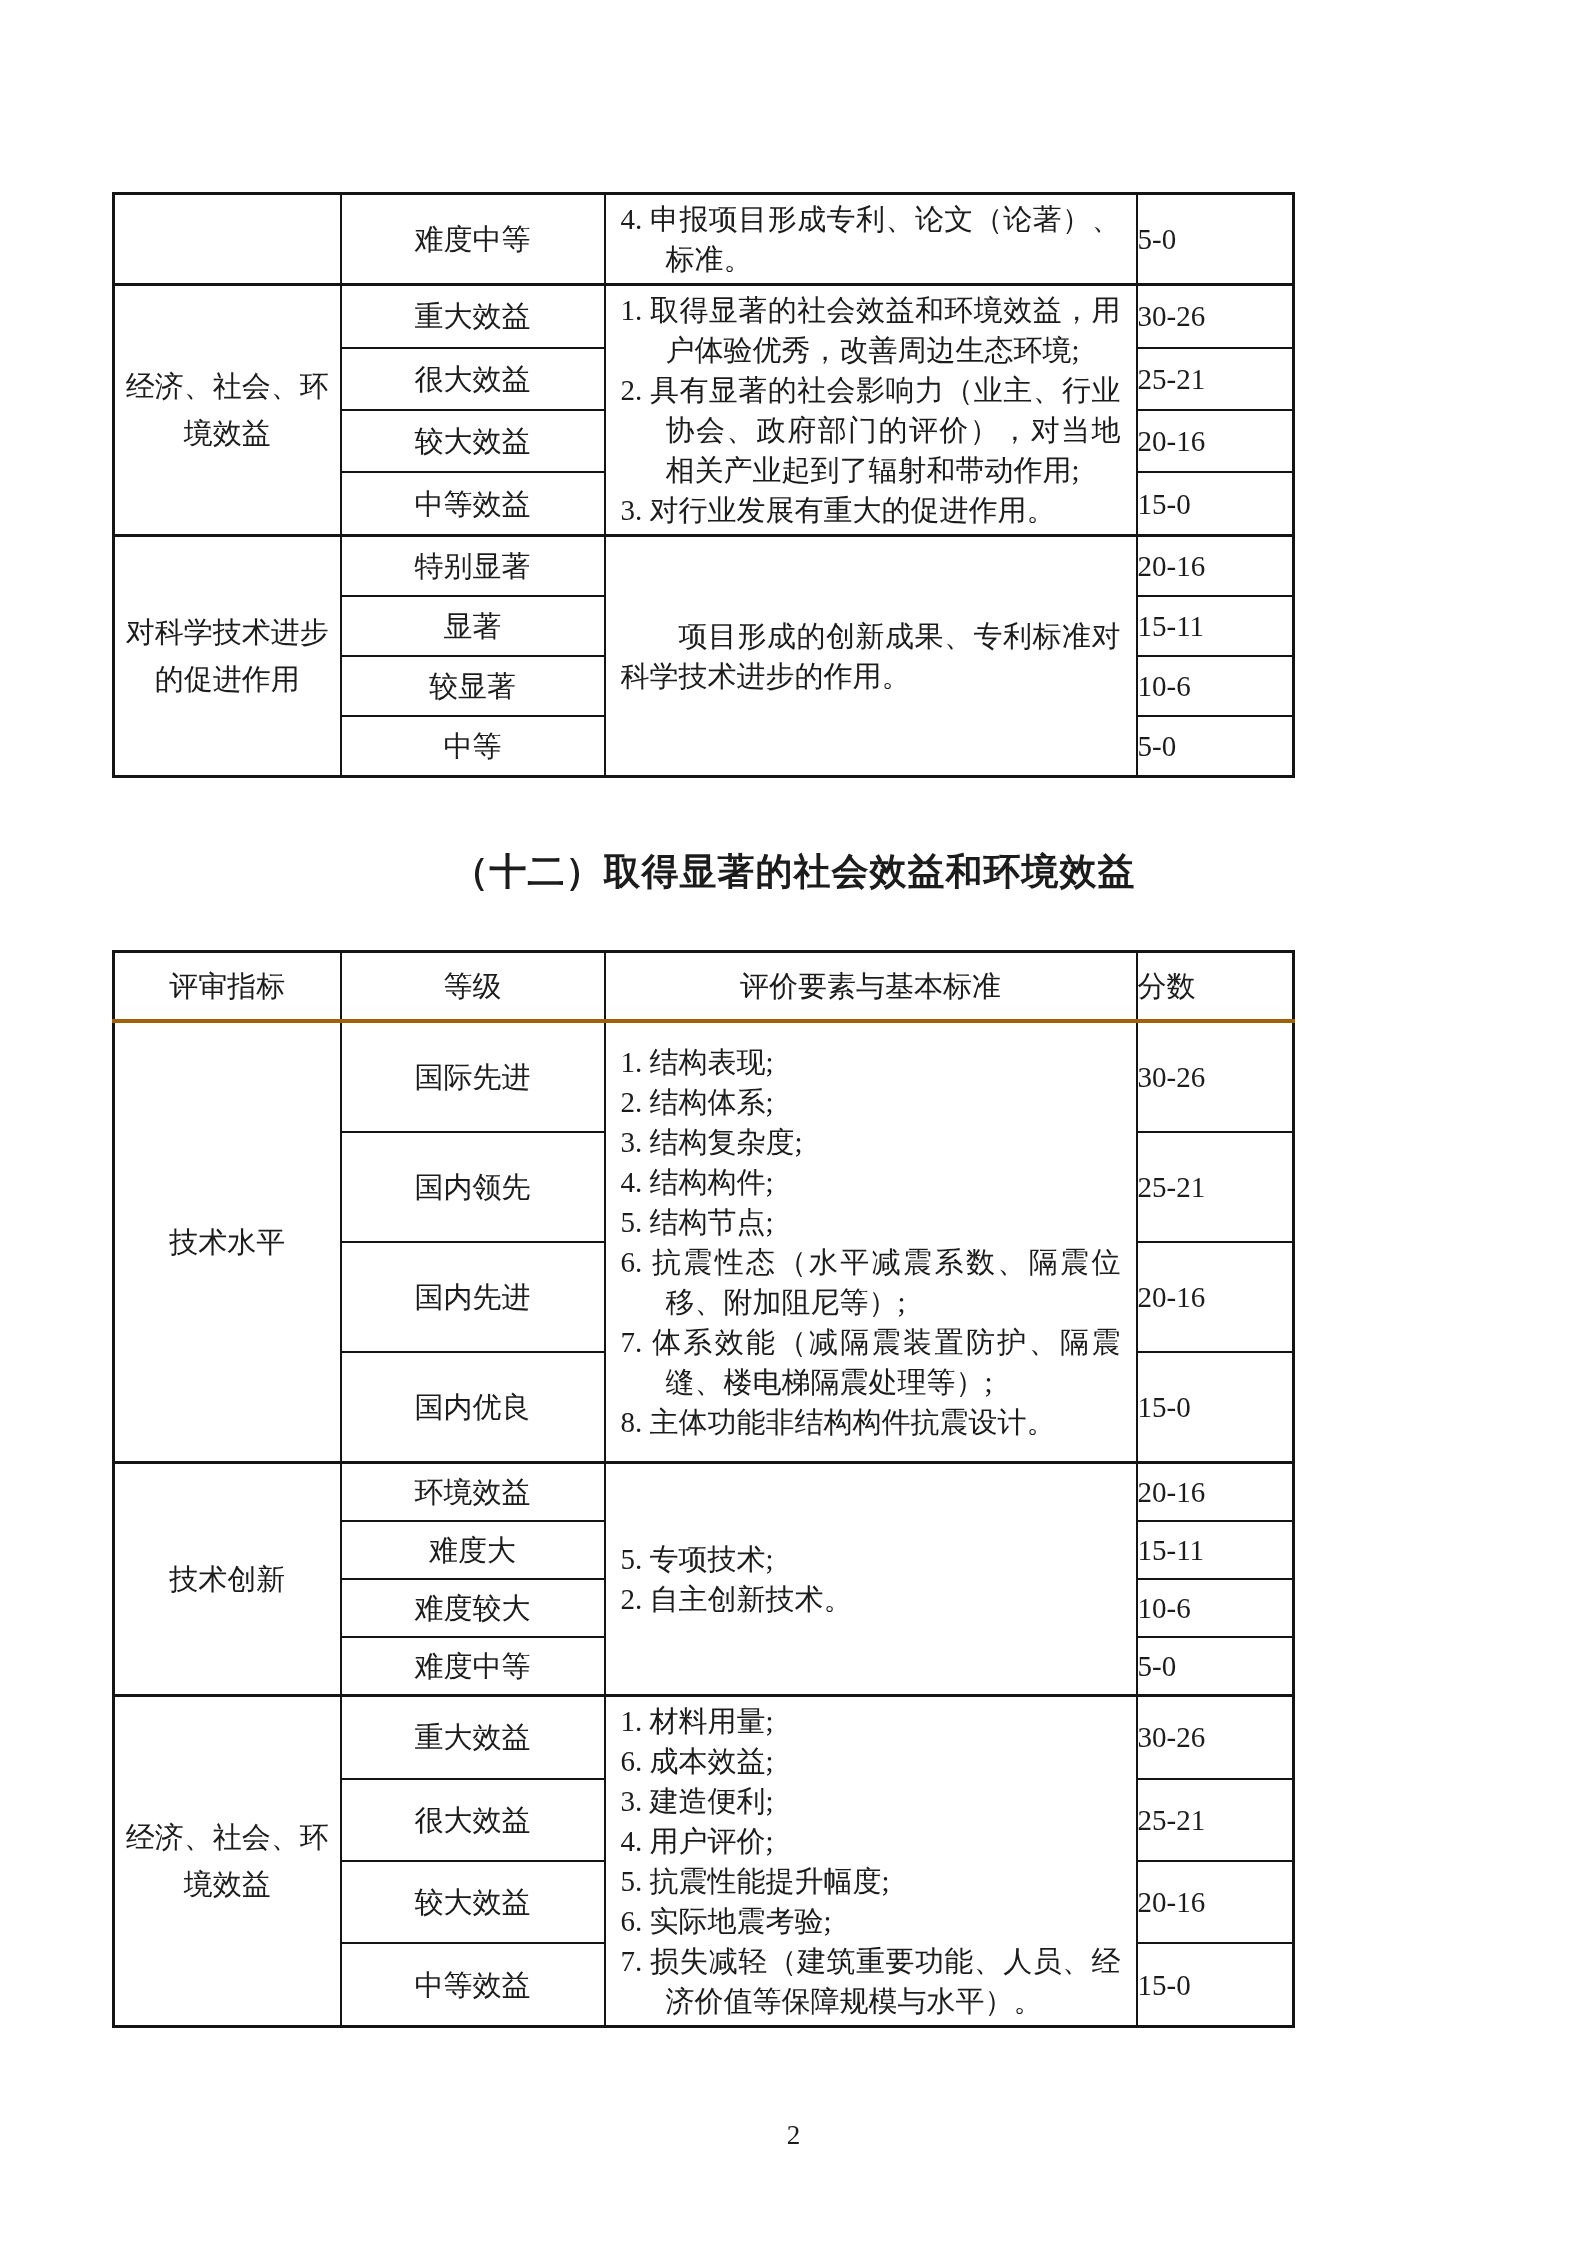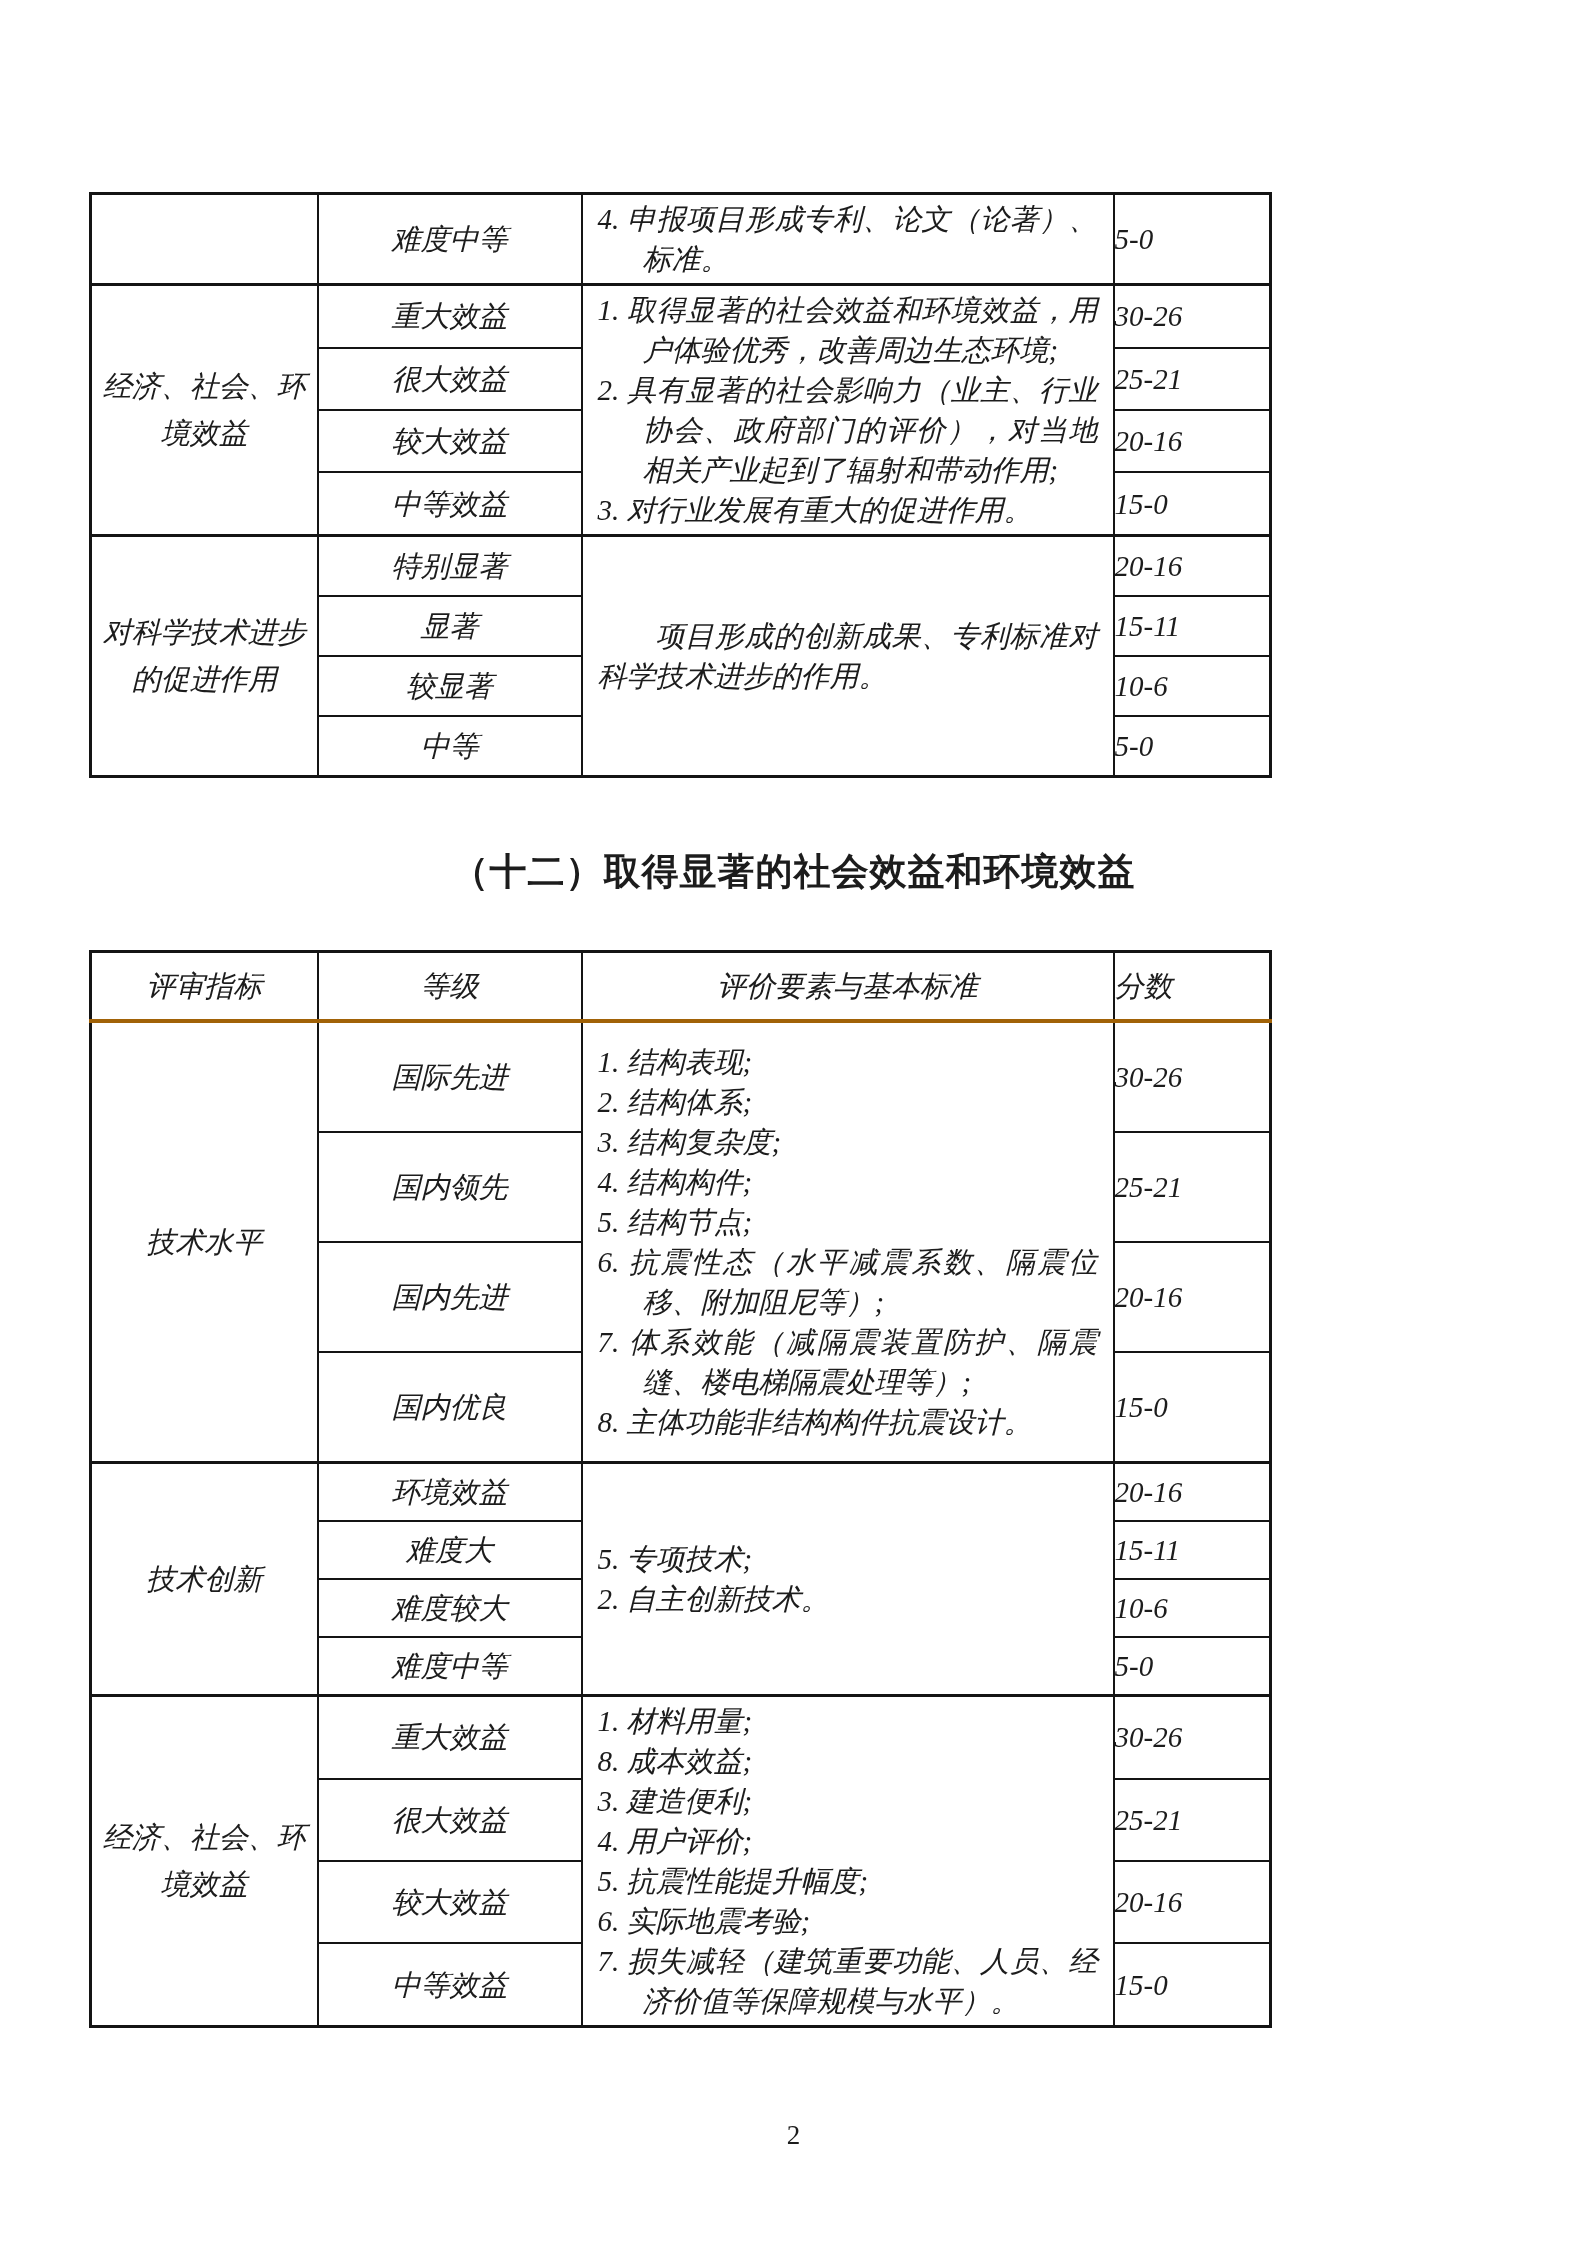--- a/index.html
+++ b/index.html
@@ -18,10 +18,9 @@
   .doc-table {
     border-collapse: collapse;
     table-layout: fixed;
-    margin-left: 89px;
+    margin-left: 112px;
     width: 1180px;
     border: 3px solid #141414;
-    font-style: italic;
   }
   .doc-table td {
     border: 2px solid #141414;

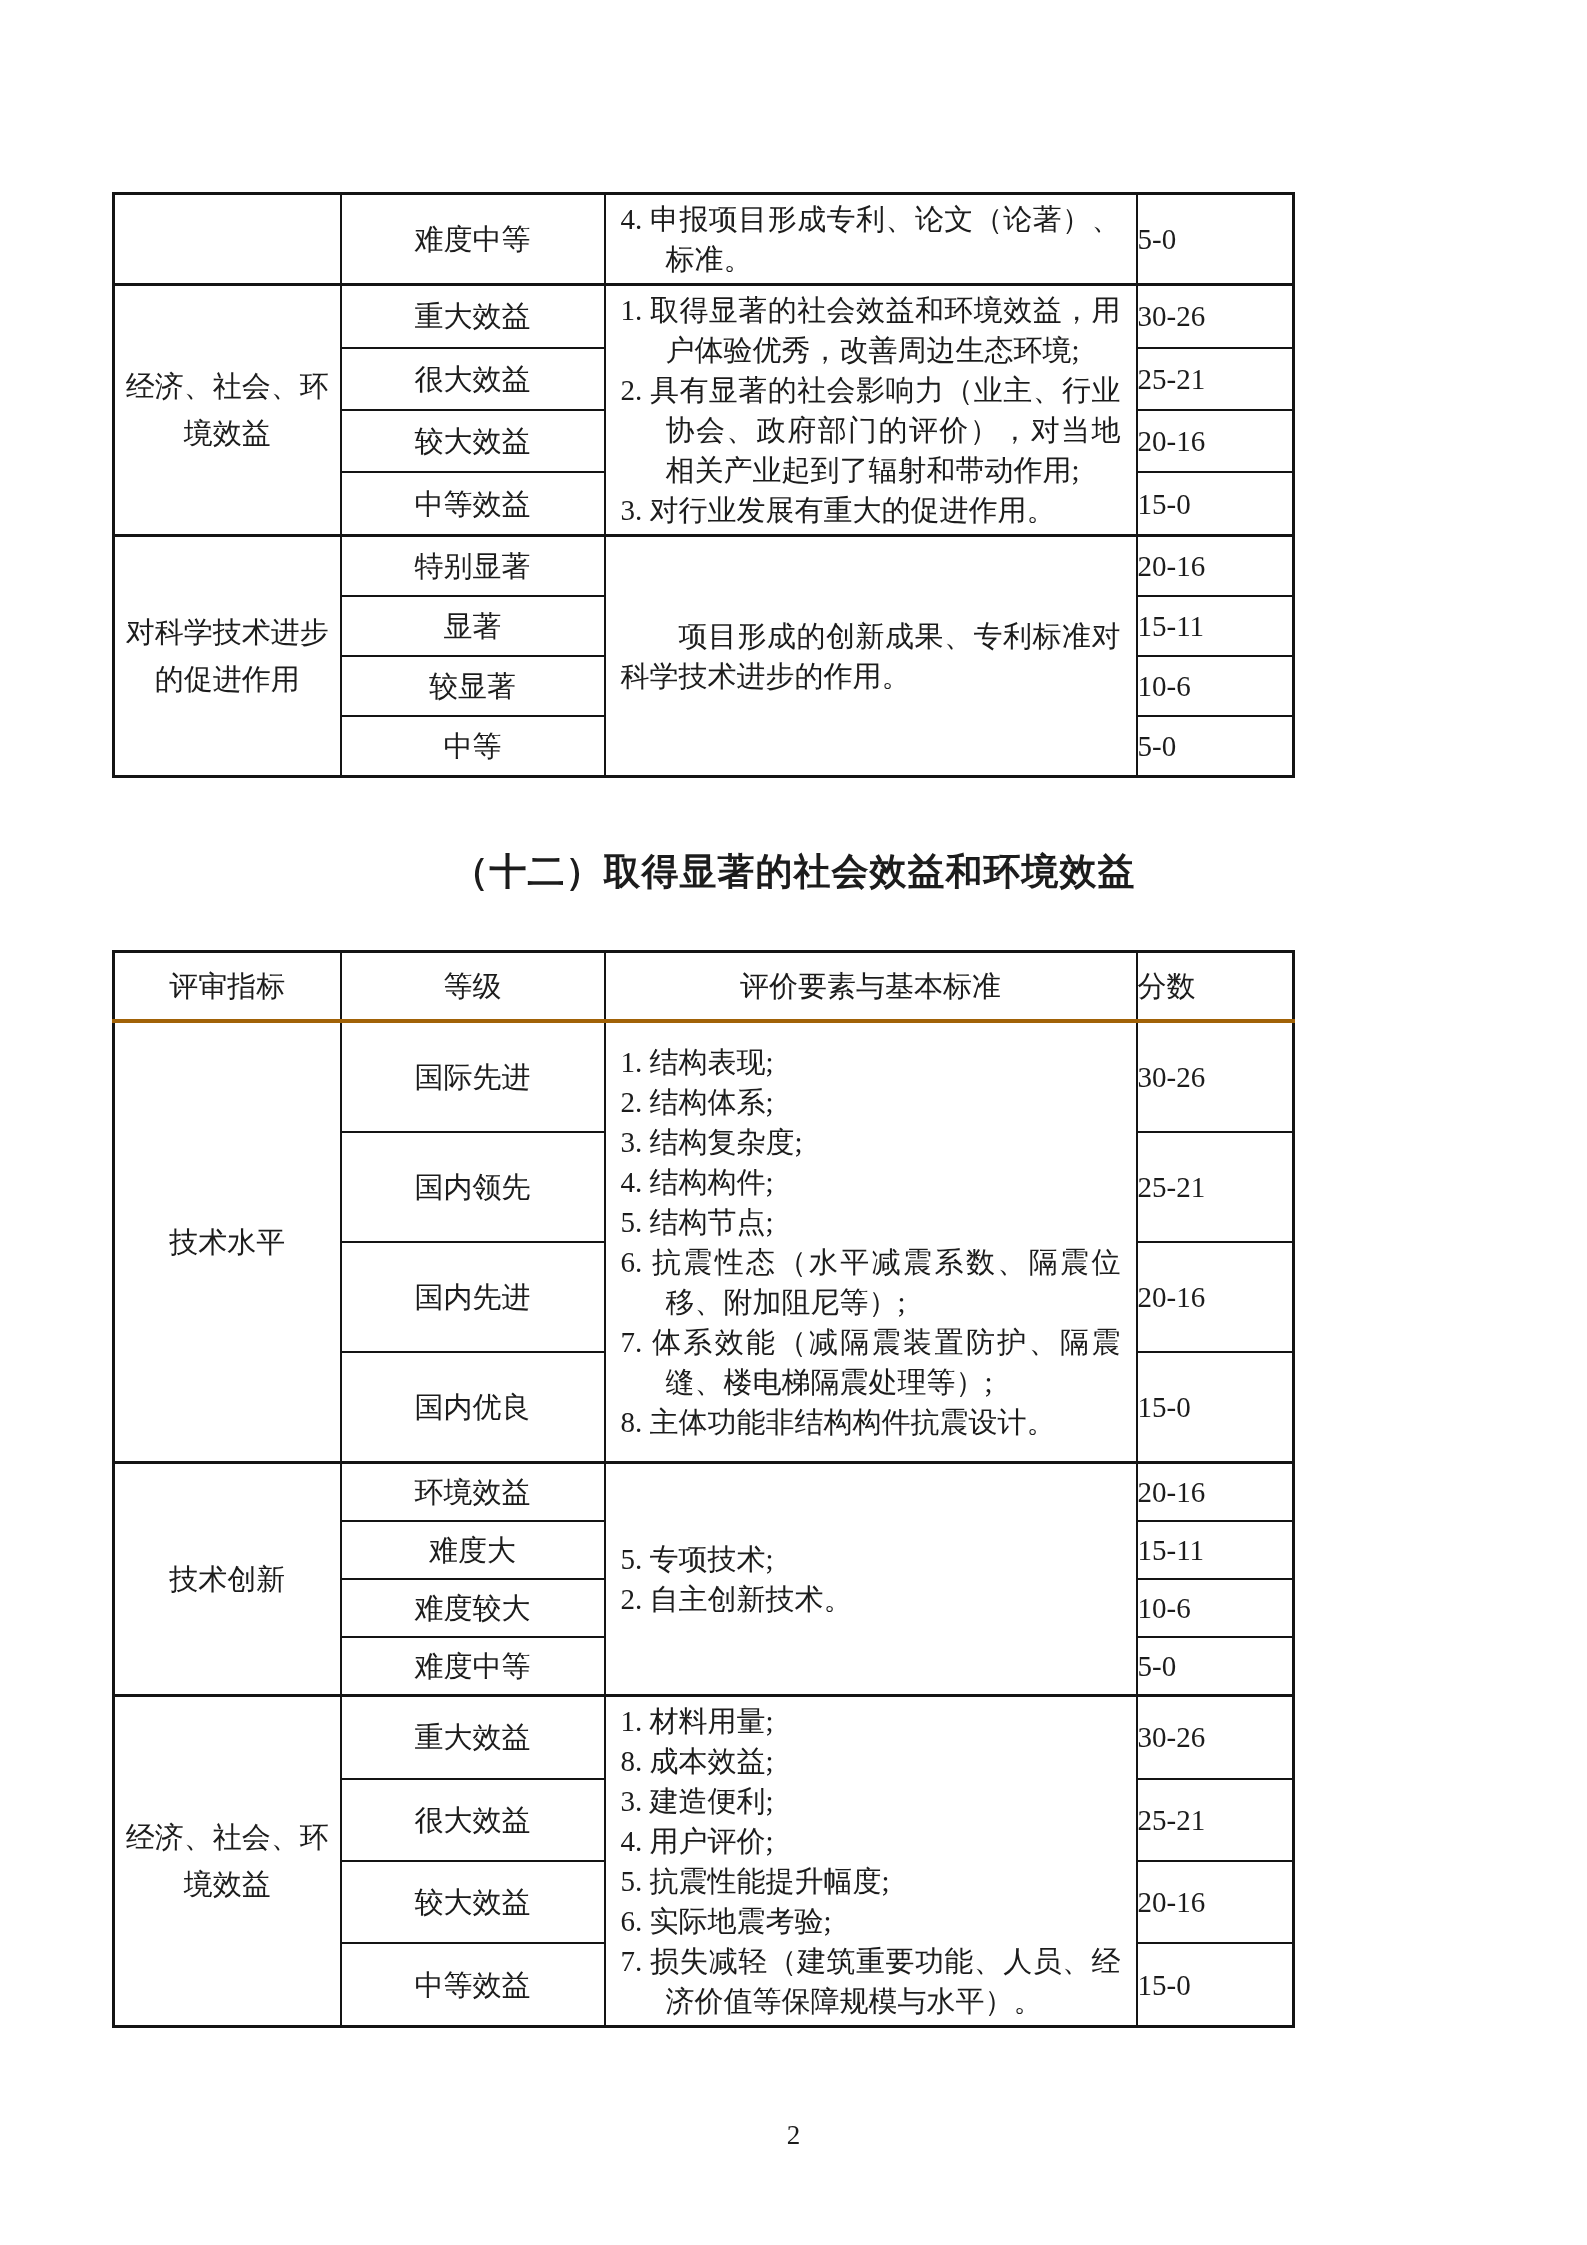--- a/index.html
+++ b/index.html
@@ -218,7 +218,7 @@
       <td class="c-grade">重大效益</td>
       <td class="c-crit" rowspan="4">
         <div class="li">1. 材料用量;</div>
-        <div class="li">8. 成本效益;</div>
+        <div class="li">6. 成本效益;</div>
         <div class="li">3. 建造便利;</div>
         <div class="li">4. 用户评价;</div>
         <div class="li">5. 抗震性能提升幅度;</div>

